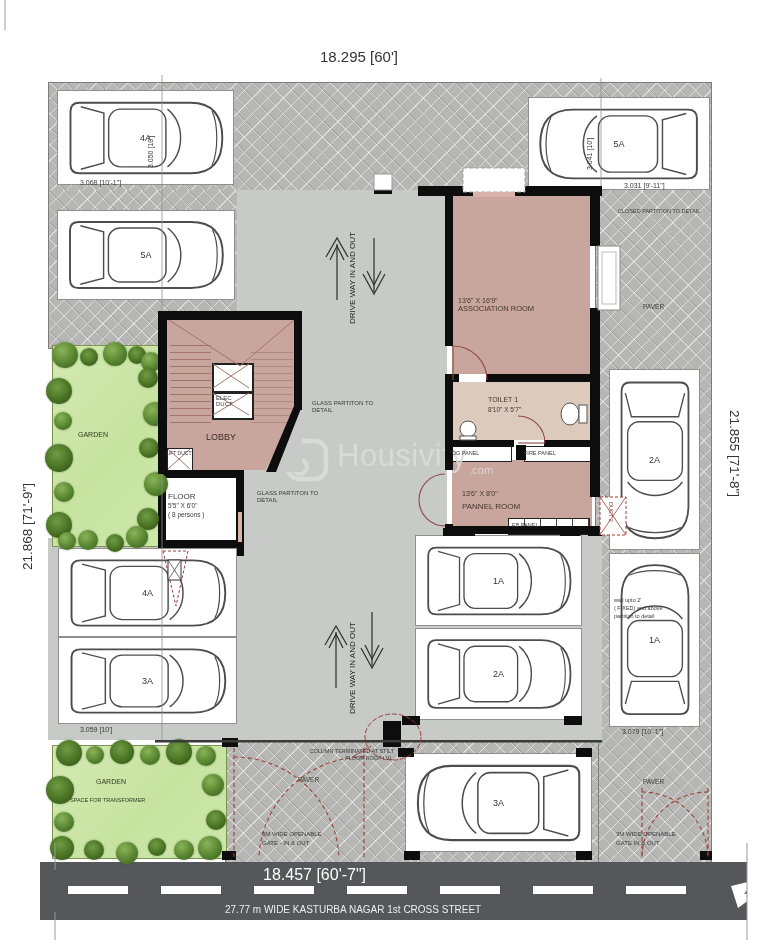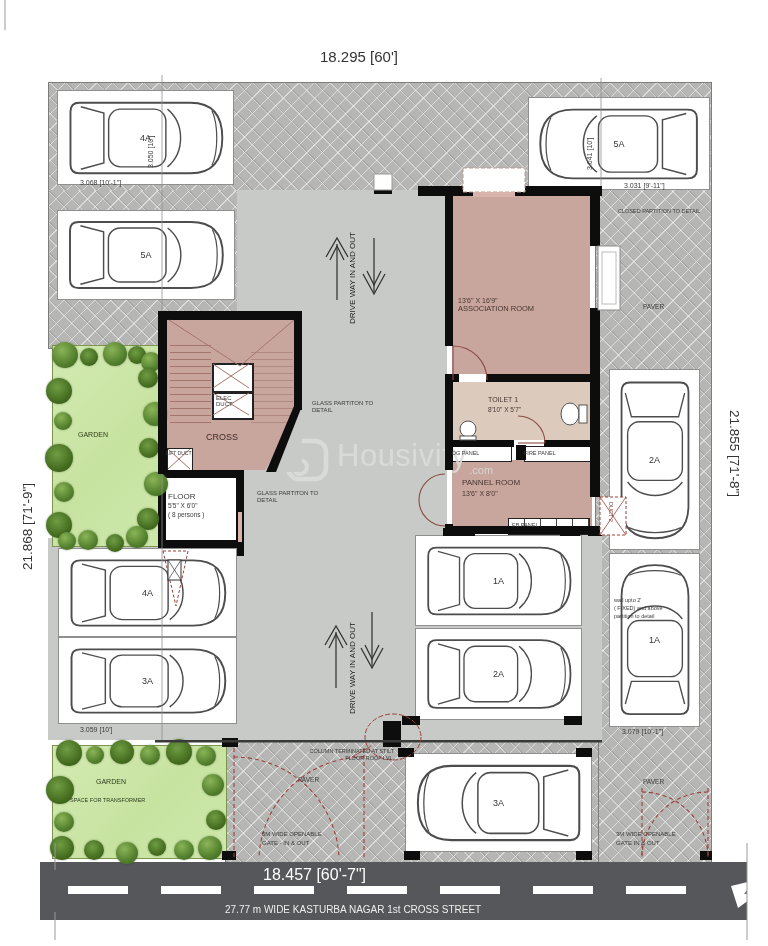--- a/index.html
+++ b/index.html
@@ -399,7 +399,7 @@
   <div class="lbl center" style="left:488px;top:406px;width:70px;font-size:6.5px;color:#463630;">8'10" X 5'7"</div>
   <div class="lbl center" style="left:462px;top:478px;width:120px;font-size:8px;color:#463630;">PANNEL ROOM</div>
   <div class="lbl center" style="left:462px;top:490px;width:120px;font-size:7px;color:#463630;">13'6"  X 8'0"</div>
-  <div class="lbl center" style="left:206px;top:432px;width:50px;font-size:9px;color:#3d2e29;">CROSS</div>
+  <div class="lbl center" style="left:206px;top:432px;width:50px;font-size:9px;color:#3d2e29;">LOBBY</div>
   <div class="lbl center" style="left:168px;top:492px;width:66px;font-size:8px;">FLOOR</div>
   <div class="lbl center" style="left:168px;top:502px;width:66px;font-size:6.5px;">5'5" X 6'0"</div>
   <div class="lbl center" style="left:168px;top:511px;width:66px;font-size:6.5px;">( 8 persons )</div>

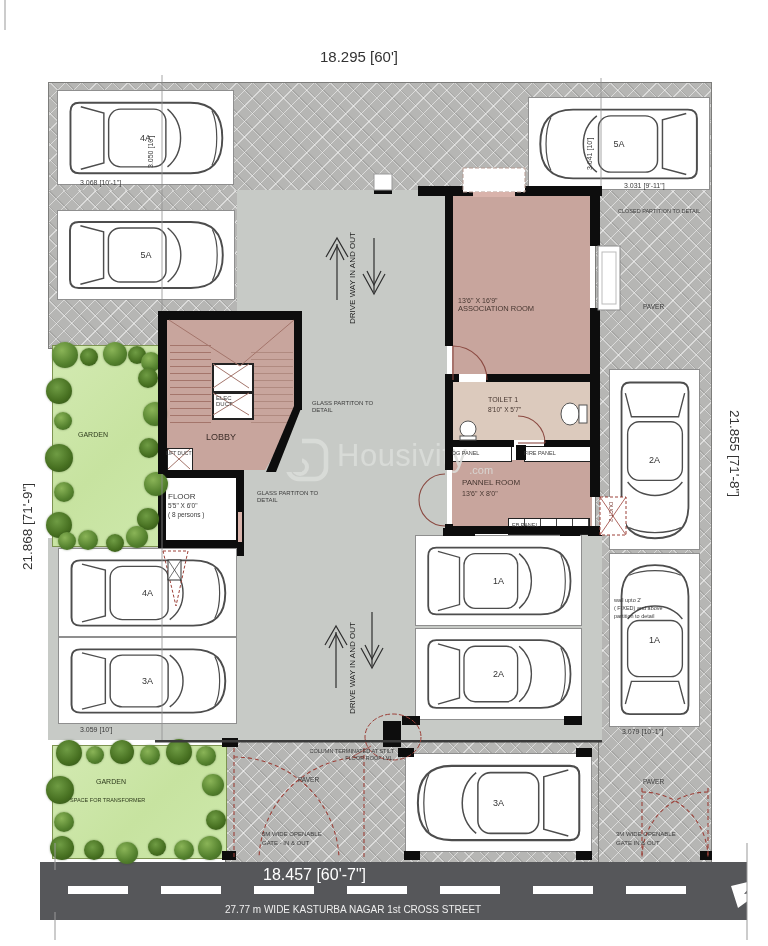--- a/index.html
+++ b/index.html
@@ -397,7 +397,7 @@
   <div class="lbl center" style="left:458px;top:297px;width:126px;font-size:7px;color:#463630;">13'6"  X 16'9"</div>
   <div class="lbl center" style="left:488px;top:396px;width:70px;font-size:7px;color:#463630;">TOILET 1</div>
   <div class="lbl center" style="left:488px;top:406px;width:70px;font-size:6.5px;color:#463630;">8'10" X 5'7"</div>
-  <div class="lbl center" style="left:462px;top:478px;width:120px;font-size:8px;color:#463630;">PANNEL ROOM</div>
+  <div class="lbl center" style="left:462px;top:502px;width:120px;font-size:8px;color:#463630;">PANNEL ROOM</div>
   <div class="lbl center" style="left:462px;top:490px;width:120px;font-size:7px;color:#463630;">13'6"  X 8'0"</div>
   <div class="lbl center" style="left:206px;top:432px;width:50px;font-size:9px;color:#3d2e29;">LOBBY</div>
   <div class="lbl center" style="left:168px;top:492px;width:66px;font-size:8px;">FLOOR</div>

